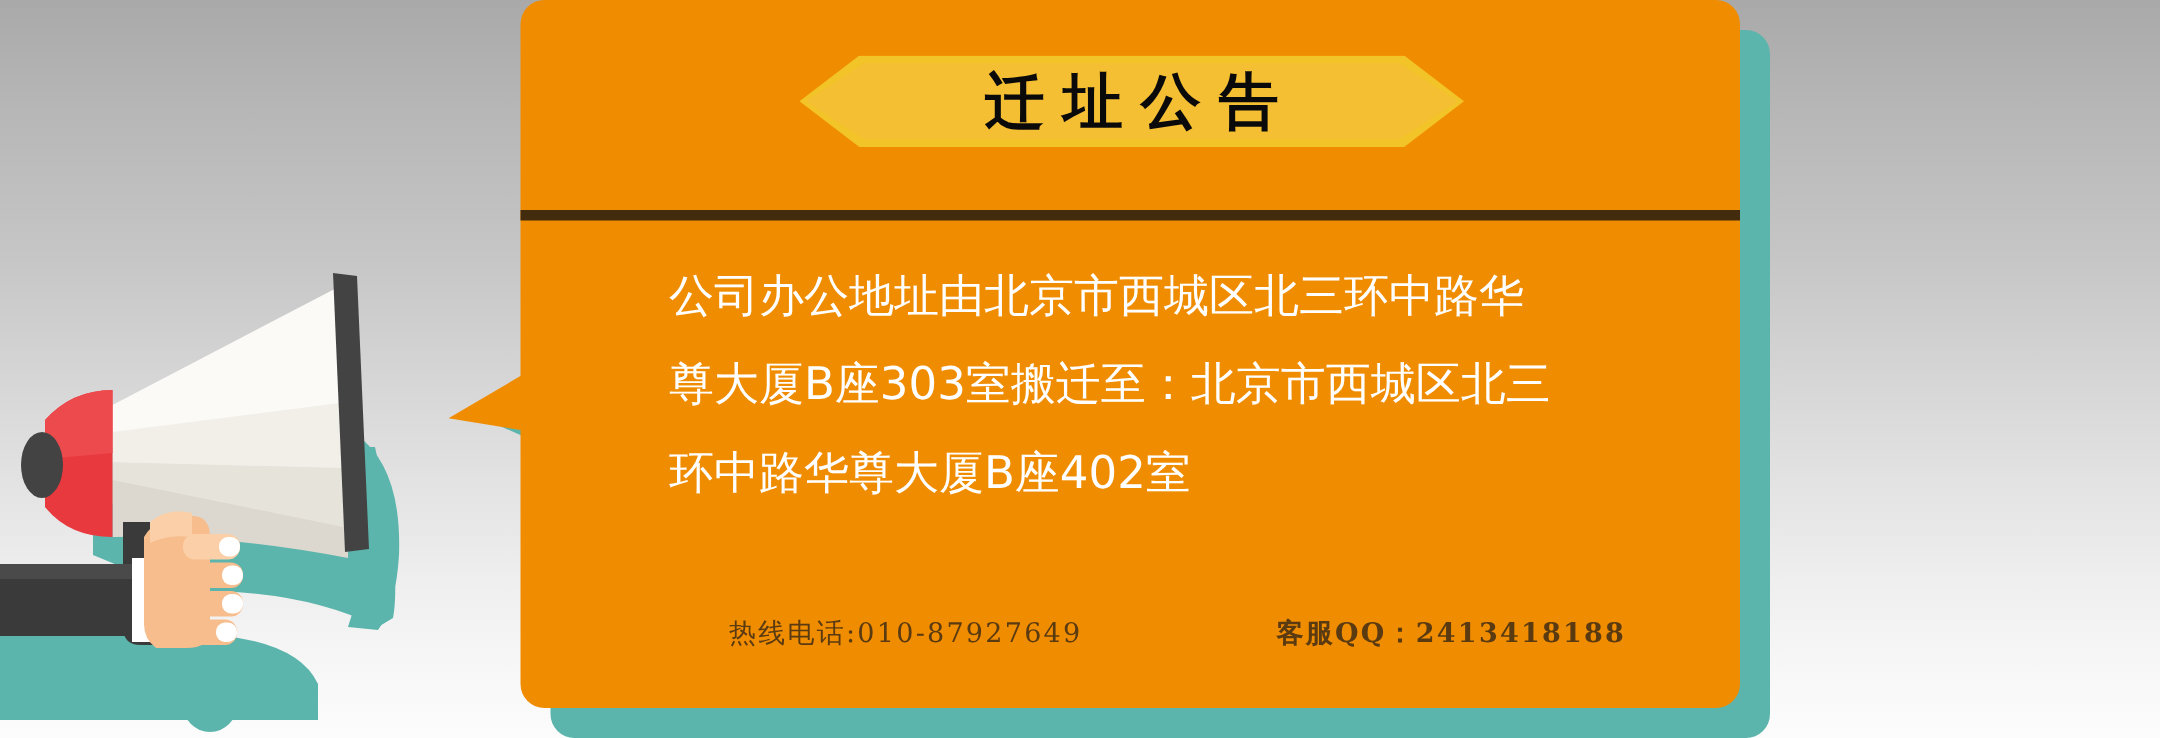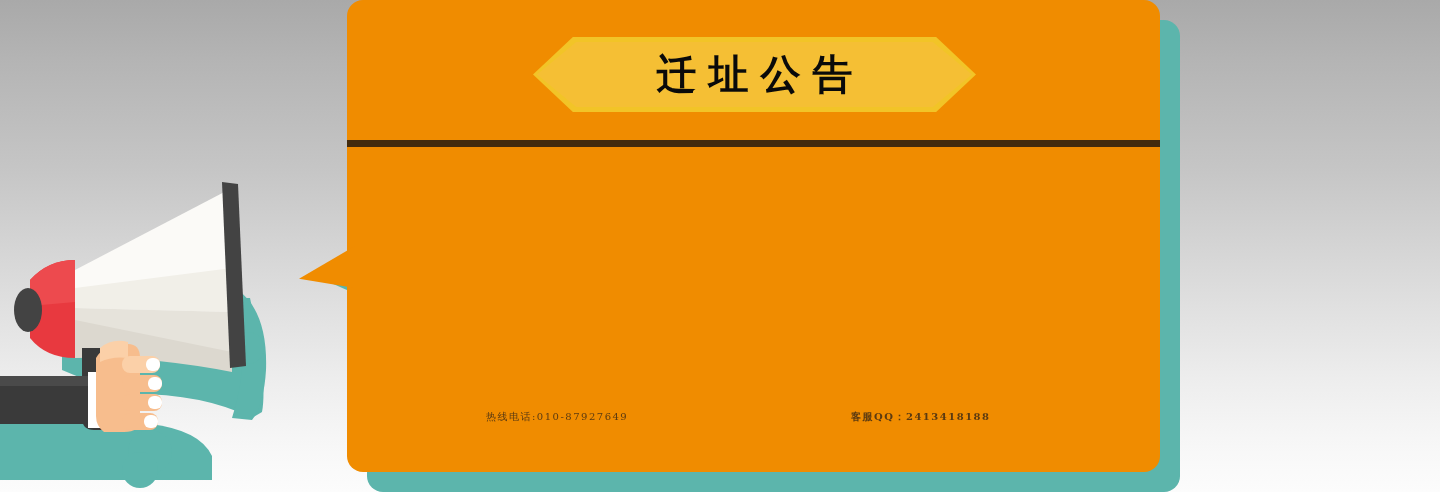--- a/index.html
+++ b/index.html
@@ -76,7 +76,7 @@
     left: 533px;
     top: 37px;
     width: 443px;
-    height: 75px;
+    height: 61px;
     text-align: right;
   }
   .banner-edge {

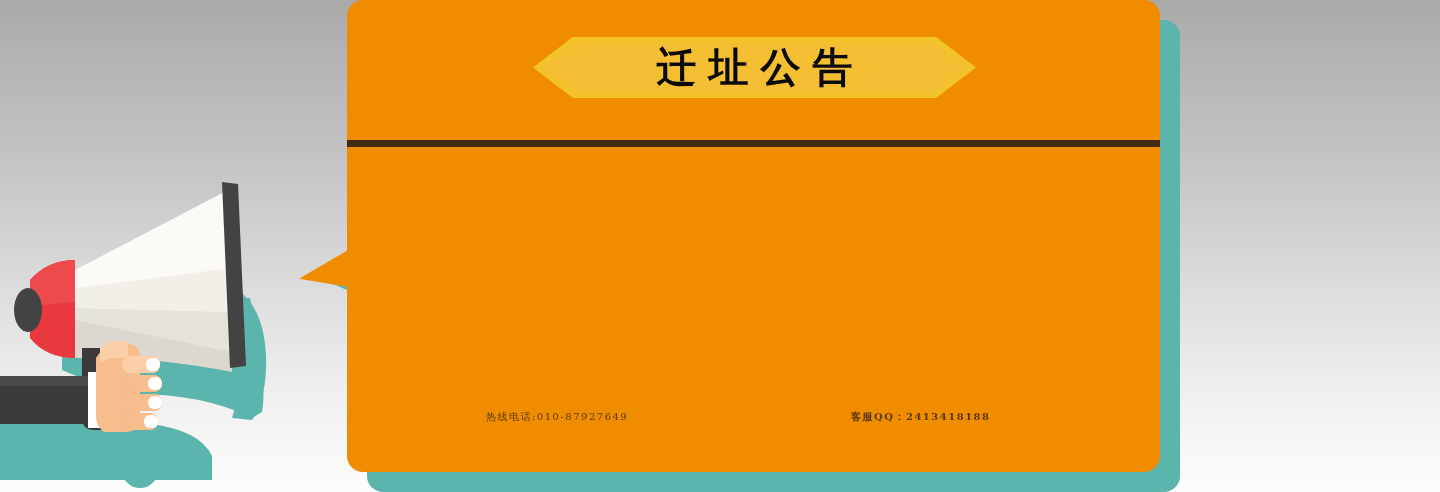--- a/index.html
+++ b/index.html
@@ -220,6 +220,11 @@
 
   <div class="divider"></div>
 
+  <div class="body-text">
+    <div class="body-line">公司办公地址由北京市西城区北三环中路华</div>
+    <div class="body-line">尊大厦B座303室搬迁至：北京市西城区北三</div>
+    <div class="body-line">环中路华尊大厦B座402室</div>
+  </div>
 
   <div class="footer">
     <div class="footer-item footer-hotline">热线电话:010-87927649</div>

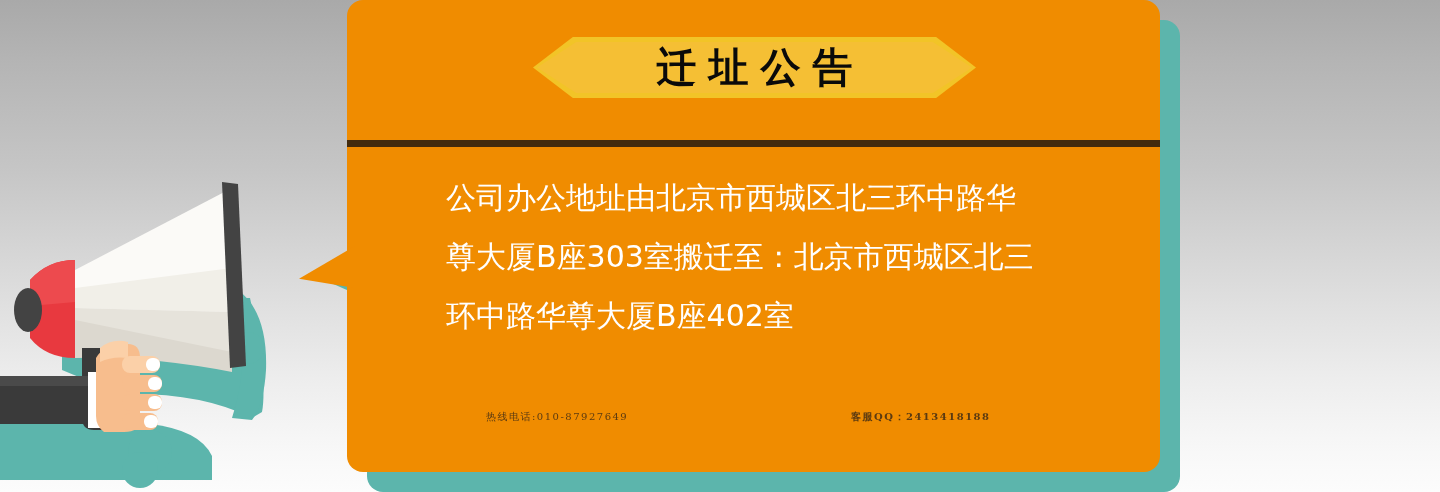--- a/index.html
+++ b/index.html
@@ -149,7 +149,7 @@
   .footer-item {
     position: absolute;
     top: 0;
-    font-size: 10px;
+    font-size: 18px;
     color: #5a3a11;
     letter-spacing: 1.5px;
     font-family: "DejaVu Serif", "Liberation Serif", serif;

